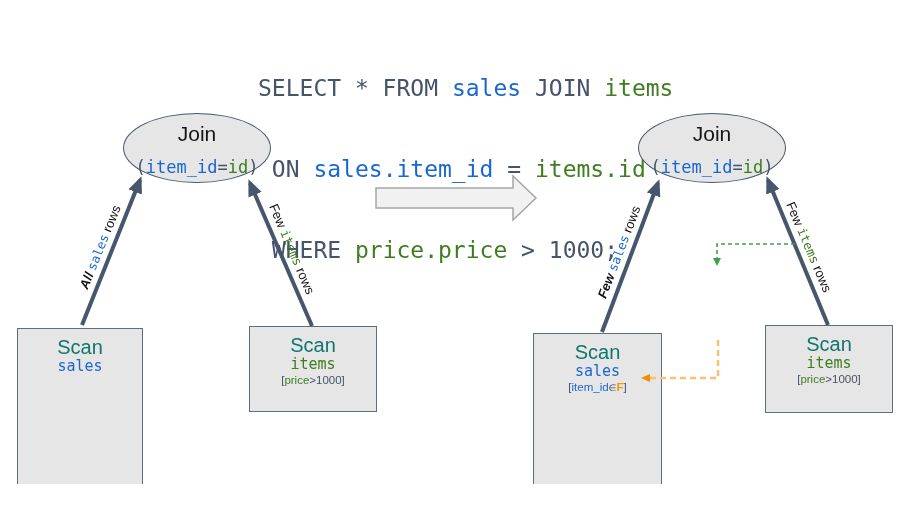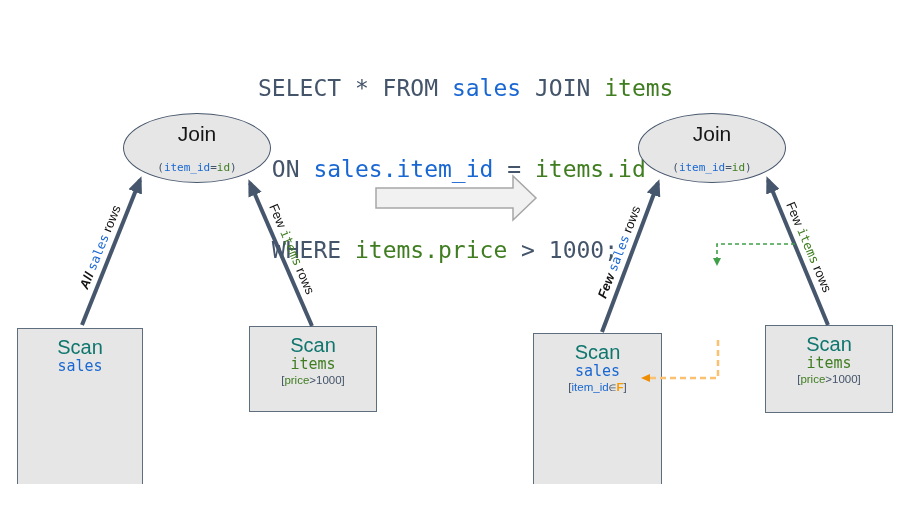--- a/index.html
+++ b/index.html
@@ -24,7 +24,7 @@
     align-items:center; justify-content:center;
   }
   .ellipse .jt{font-size:21px; color:#151515; line-height:22px;}
-  .ellipse .jc{font-family:"DejaVu Sans Mono", monospace; font-size:11px; color:var(--kw); line-height:13px;margin-top:16px;}
+  .ellipse .jc{font-family:"DejaVu Sans Mono", monospace; font-size:17px; color:var(--kw); line-height:13px;margin-top:16px;}
   .box{
     position:absolute; background:var(--box_fill);
     border:1.5px solid var(--box_border); box-sizing:border-box;

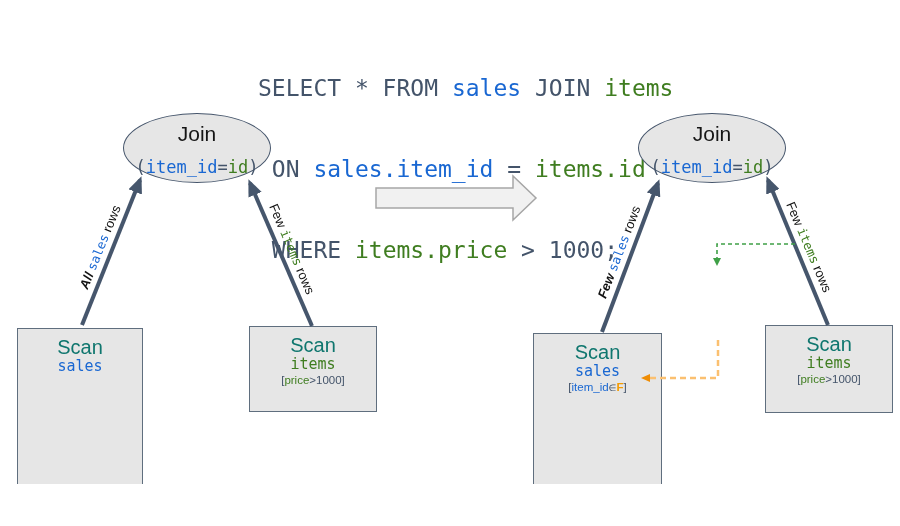--- a/index.html
+++ b/index.html
@@ -65,7 +65,7 @@
   <div class="sql">
     <div><span class="kw">SELECT * FROM </span><span class="tb">sales</span><span class="kw"> JOIN </span><span class="ti">items</span></div>
     <div><span class="kw"> ON </span><span class="tb">sales.item_id</span><span class="kw"> = </span><span class="ti">items.id</span></div>
-    <div><span class="kw"> WHERE </span><span class="ti">items.price</span><span class="kw"> &gt; 1000;</span></div>
+    <div><span class="kw"> WHERE </span><span class="ti">price.price</span><span class="kw"> &gt; 1000;</span></div>
   </div>
 
   <div class="ellipse" style="left:123px; top:113px; width:148px; height:70px;">

